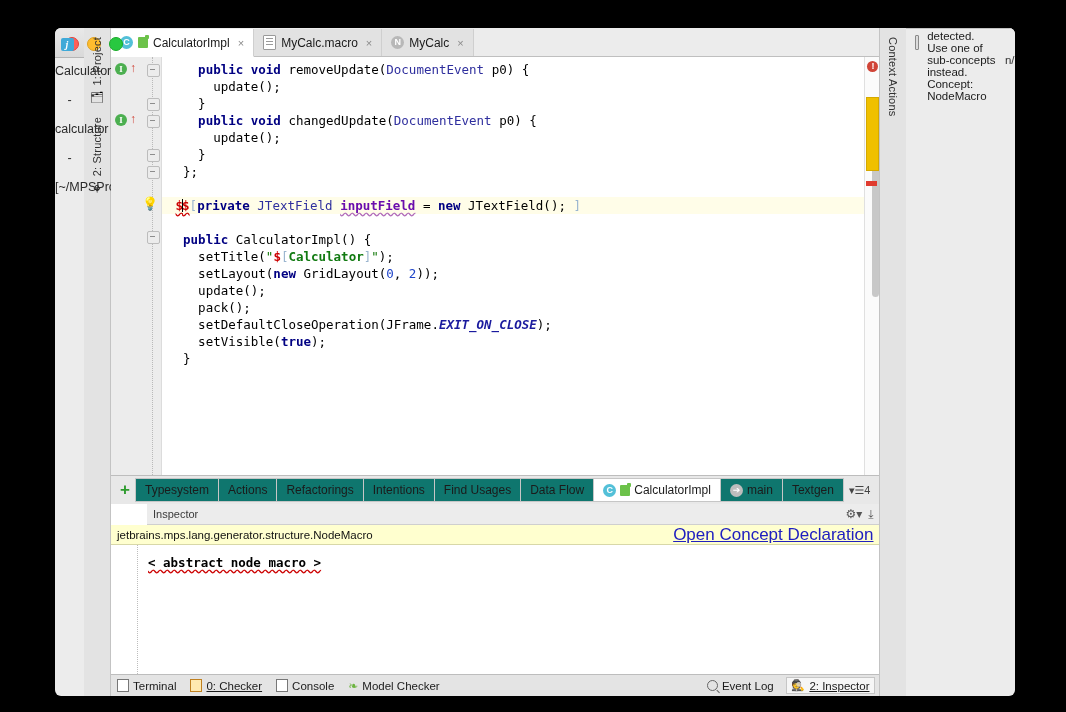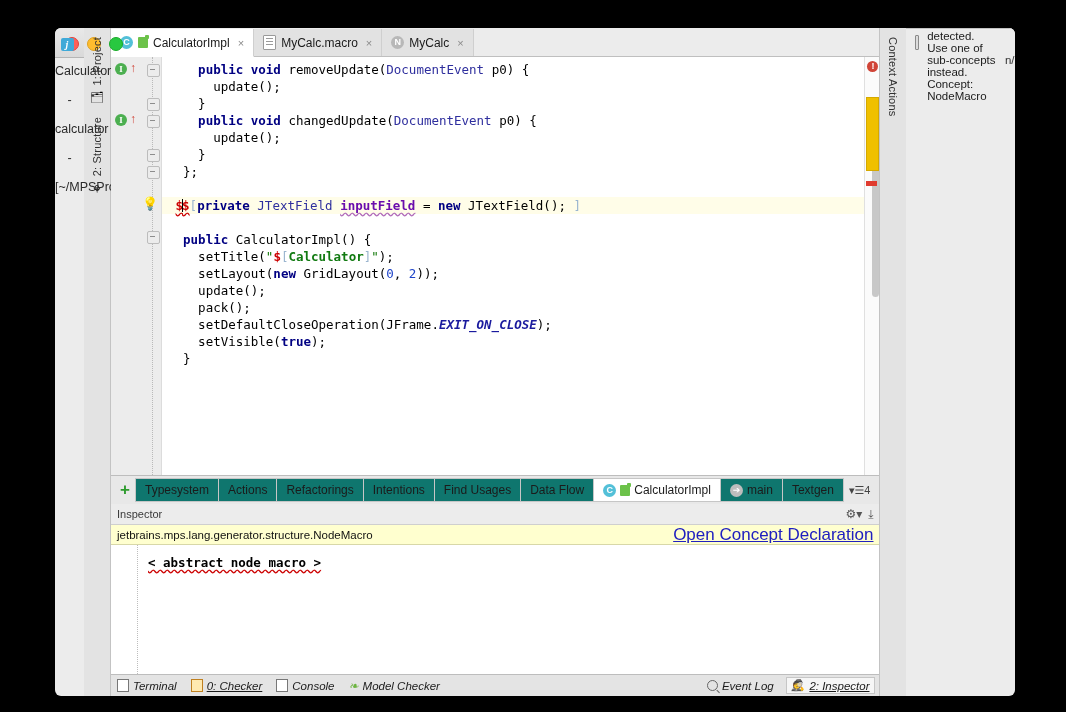--- a/index.html
+++ b/index.html
@@ -186,7 +186,7 @@
   .ihead{
     height:20px;flex:0 0 20px;display:flex;align-items:center;
     background:#ececec;border-bottom:1px solid #cfcfcf;
-    padding:0 6px;font-size:11px;color:#3a3a3a;
+    padding:0 6px;font-size:11px;color:#3a3a3a;margin-left:36px;
   }
   .ihead .ic{font-size:12px;color:#555;margin-left:6px;}
   .ibar{

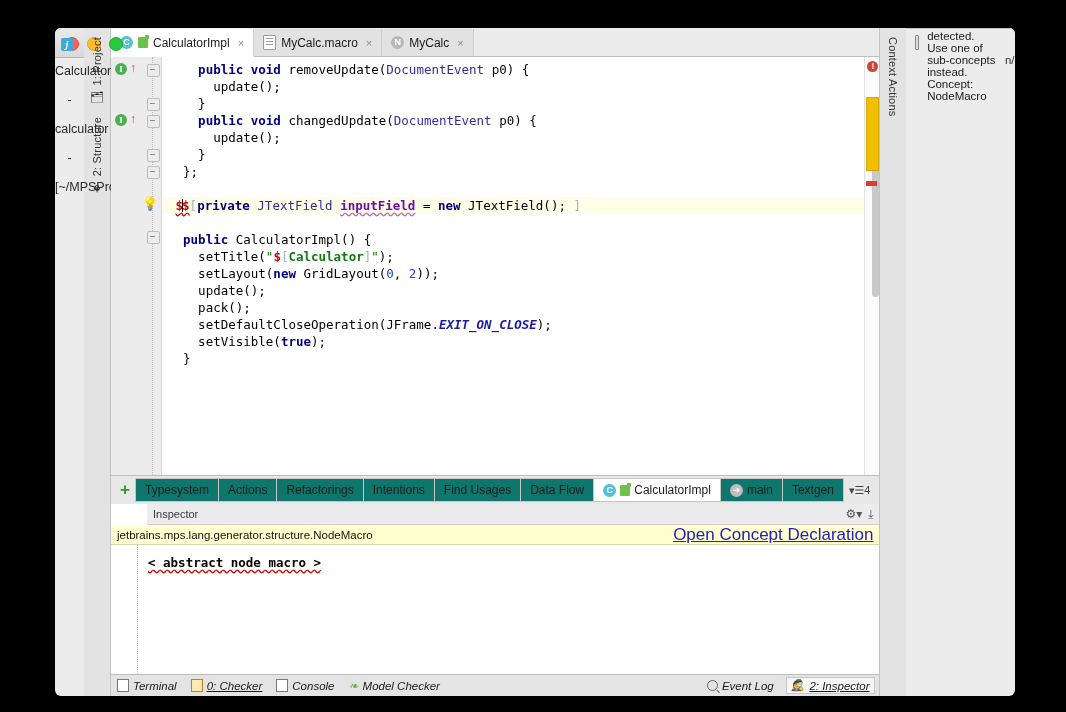--- a/index.html
+++ b/index.html
@@ -208,7 +208,7 @@
   .statustabs{
     height:21px;flex:0 0 21px;display:flex;align-items:center;
     background:#e4e4e4;border-top:1px solid #bdbdbd;padding:0 6px;
-    font-size:11.5px;color:#1b1b1b;gap:14px;font-style:italic;
+    font-size:11.5px;color:#1b1b1b;gap:14px;
   }
   .stab{display:flex;align-items:center;gap:4px;white-space:nowrap;}
   .stab.active{background:#f6f6f6;border:1px solid #c6c6c6;padding:1px 5px;margin:0 -2px;}

